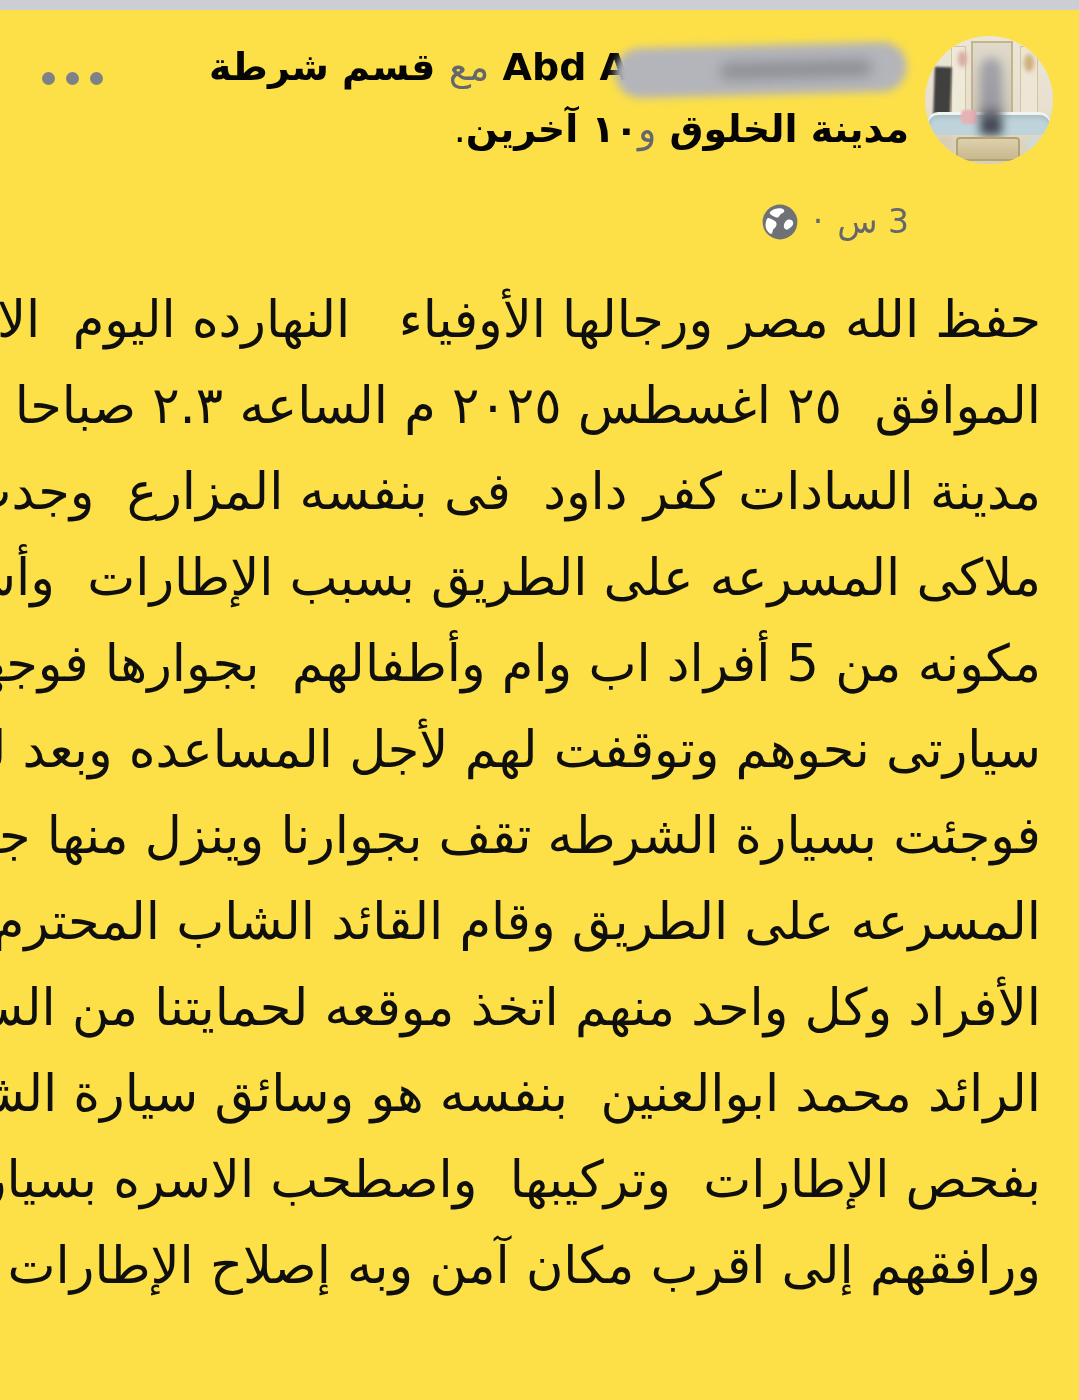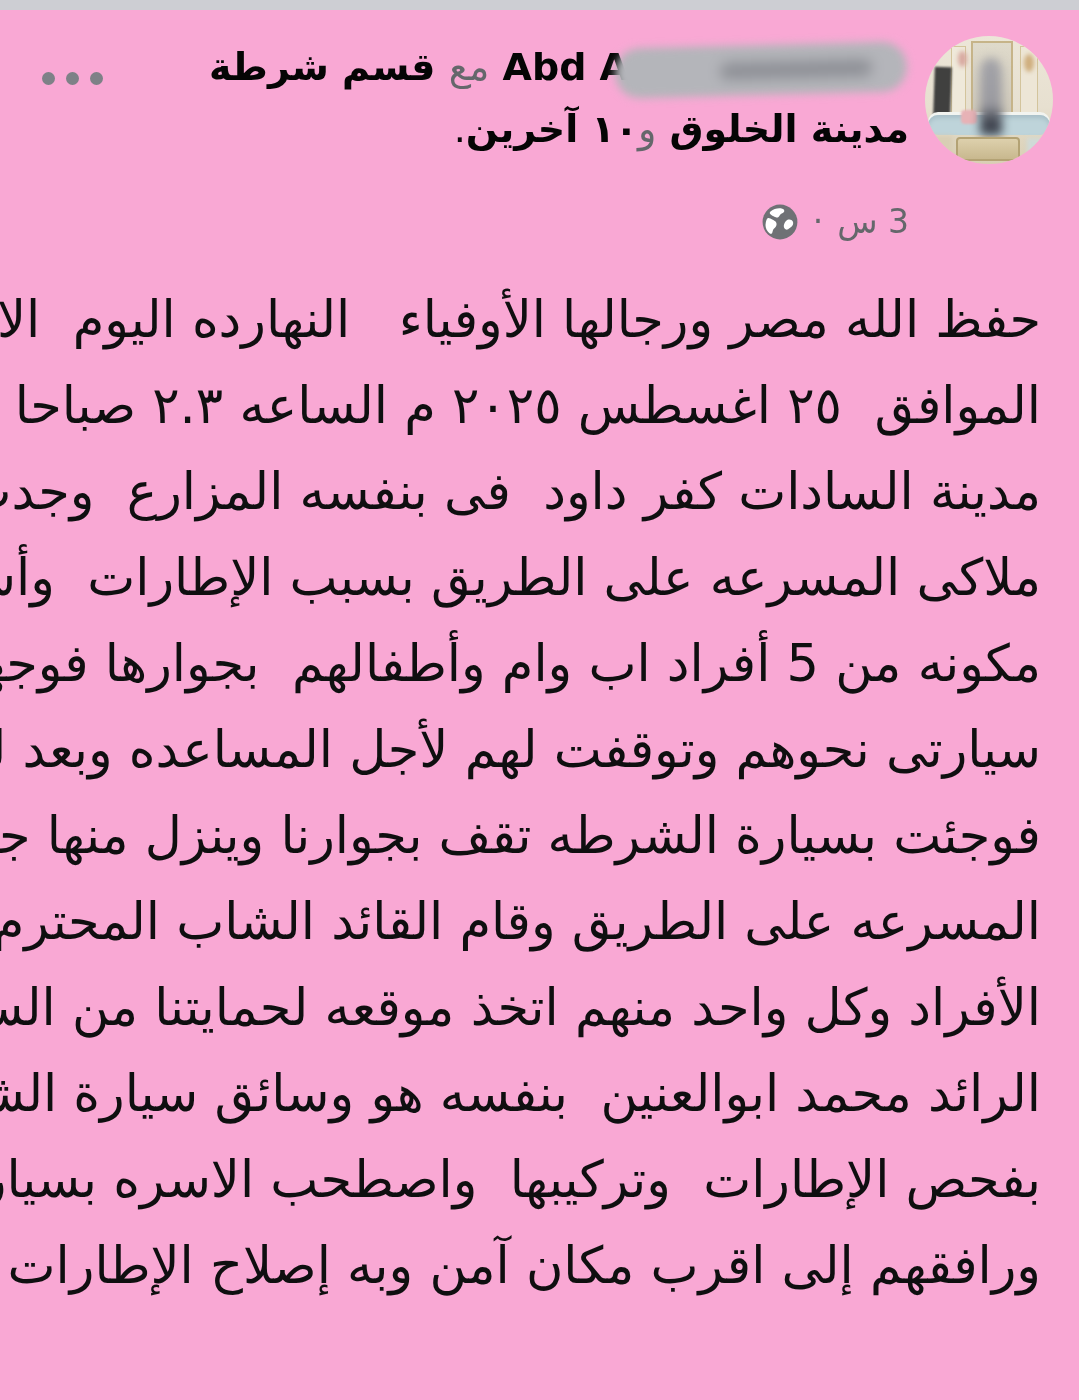--- a/index.html
+++ b/index.html
@@ -9,7 +9,7 @@
   .post {
     position:relative;
     width:1079px; height:1400px;
-    background:#f9a8d4;
+    background:#fde047;
     overflow:hidden;
     direction:rtl;
   }

